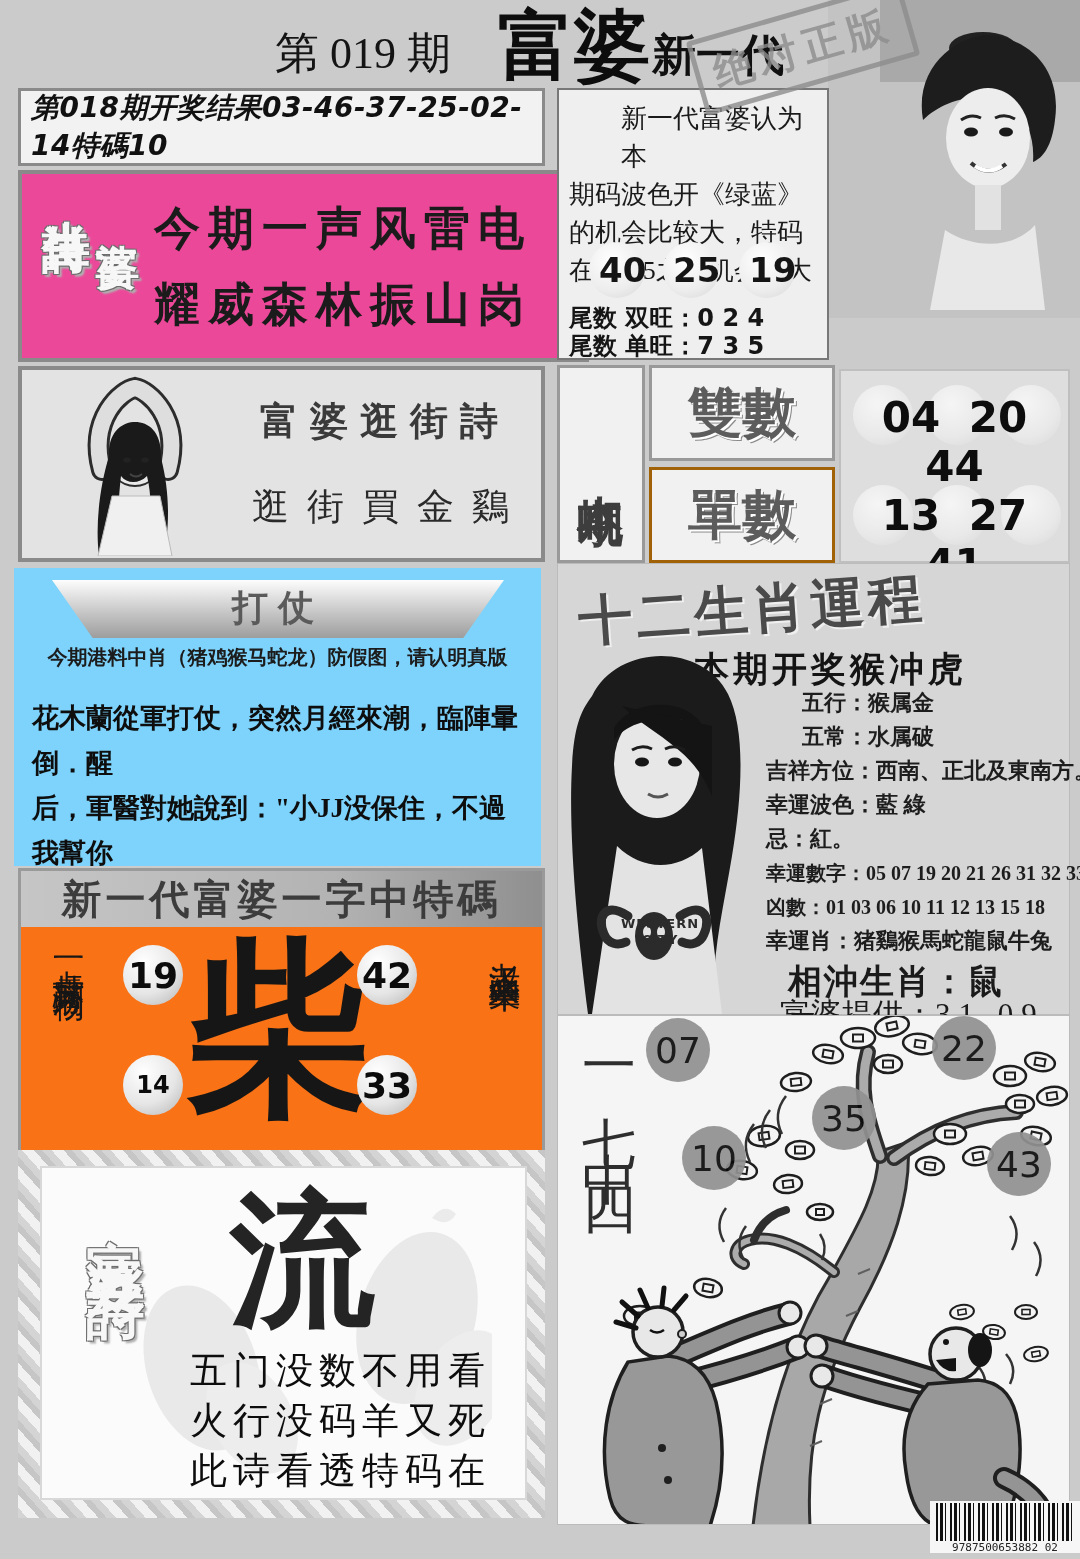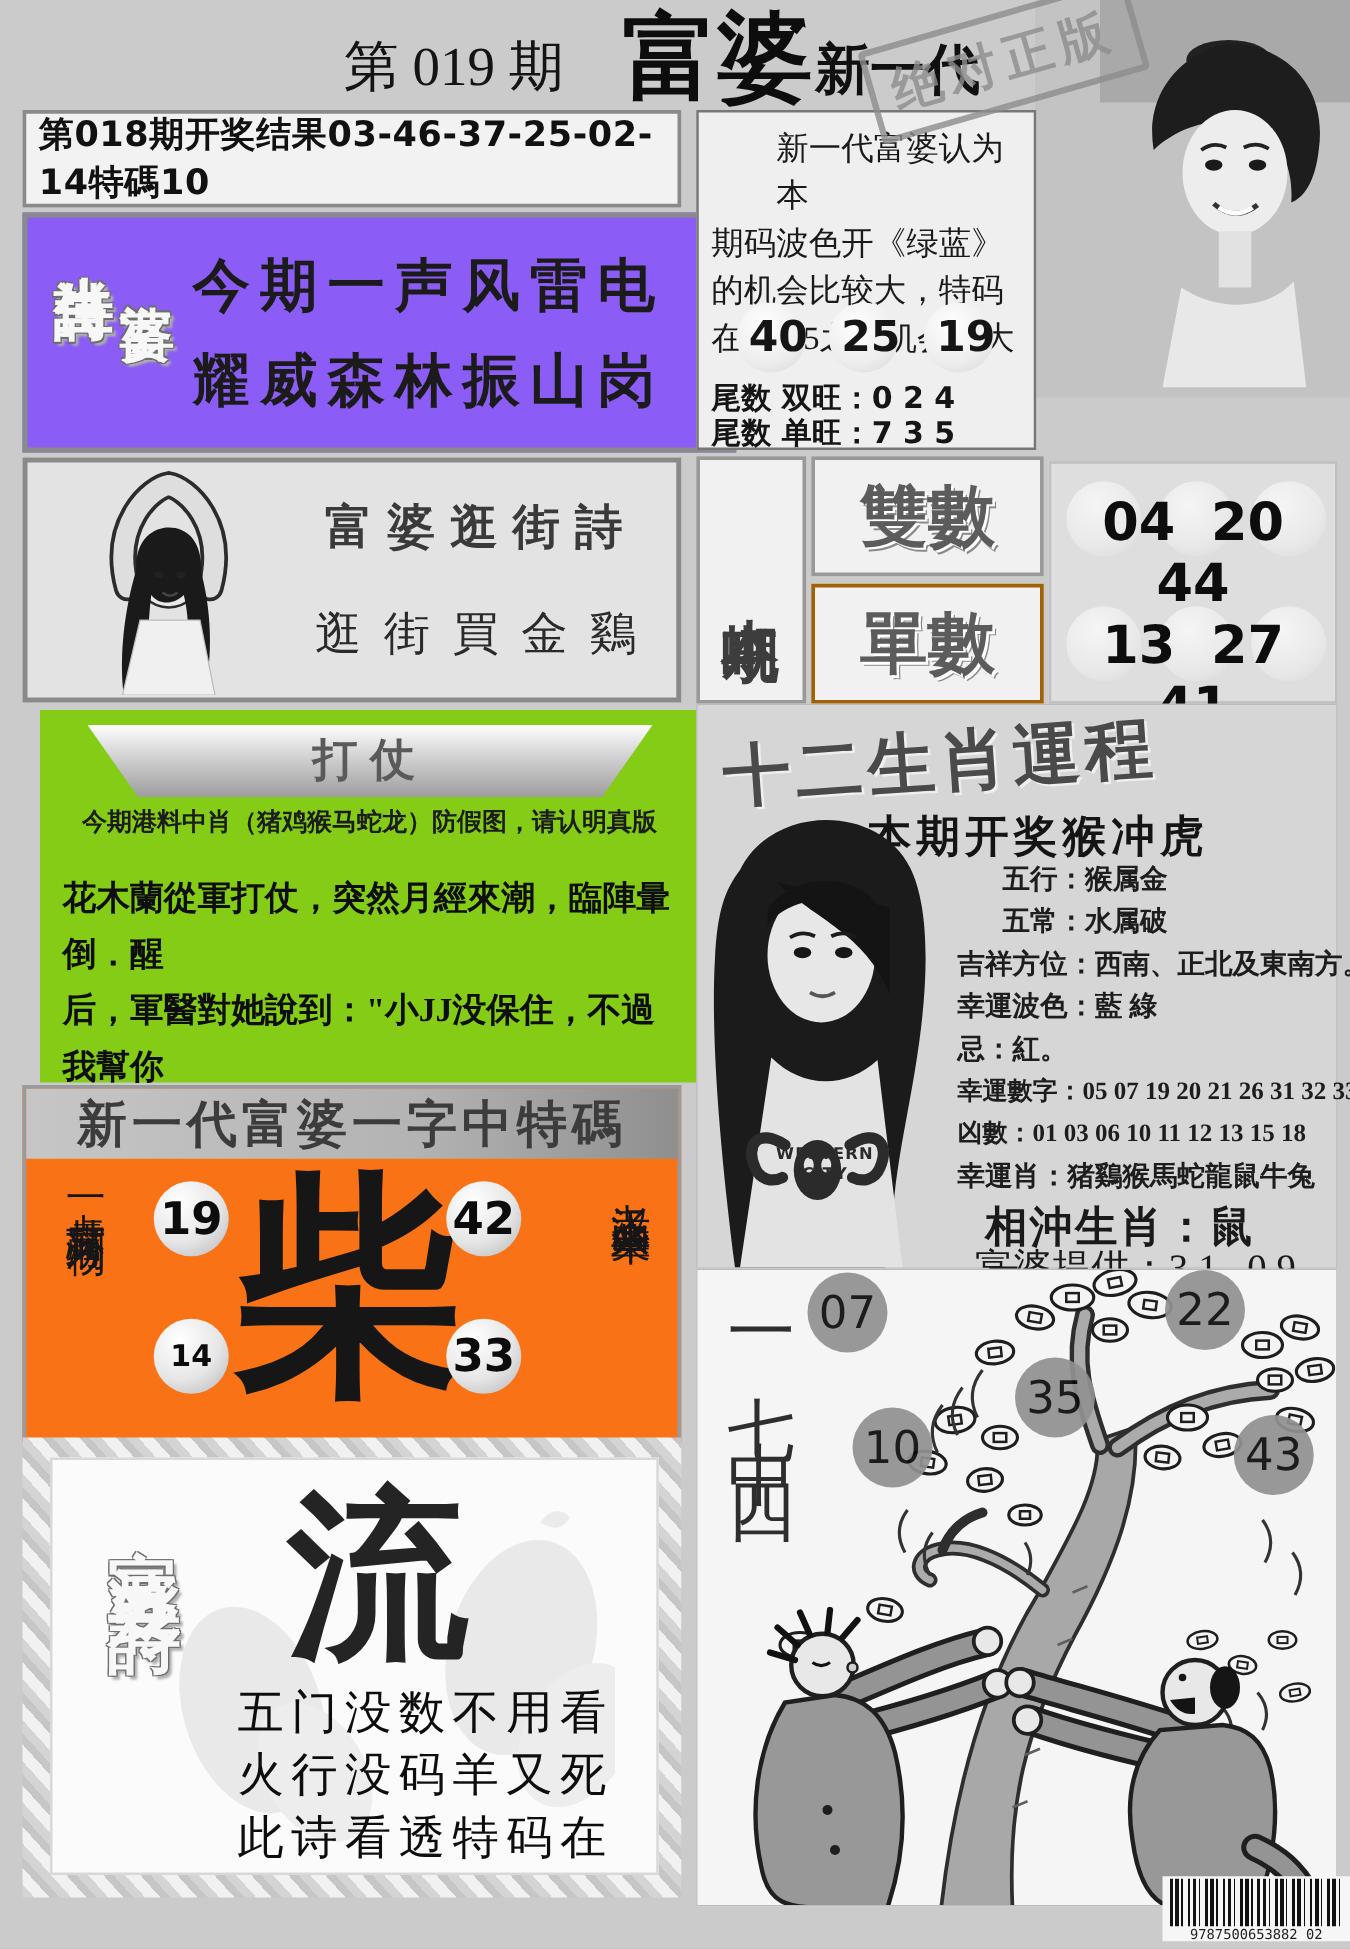--- a/index.html
+++ b/index.html
@@ -57,7 +57,7 @@
     <path d="M60 210 C 90 230 130 228 150 205 L 160 290 L 45 290 Z" fill="#e8e8e8"></path>
   </svg>
 
-  <div class="box" style="left:18px;top:88px;width:527px;height:78px;display:flex;align-items:center;">
+  <div class="box" style="left:18px;top:88px;width:527px;height:78px;display:flex;align-items:center;font-style:italic;">
     <div class="sans" style="font-size:28px;font-weight:bold;padding-left:10px;letter-spacing:0.5px;">第018期开奖结果03-46-37-25-02-14特碼10</div>
   </div>
 

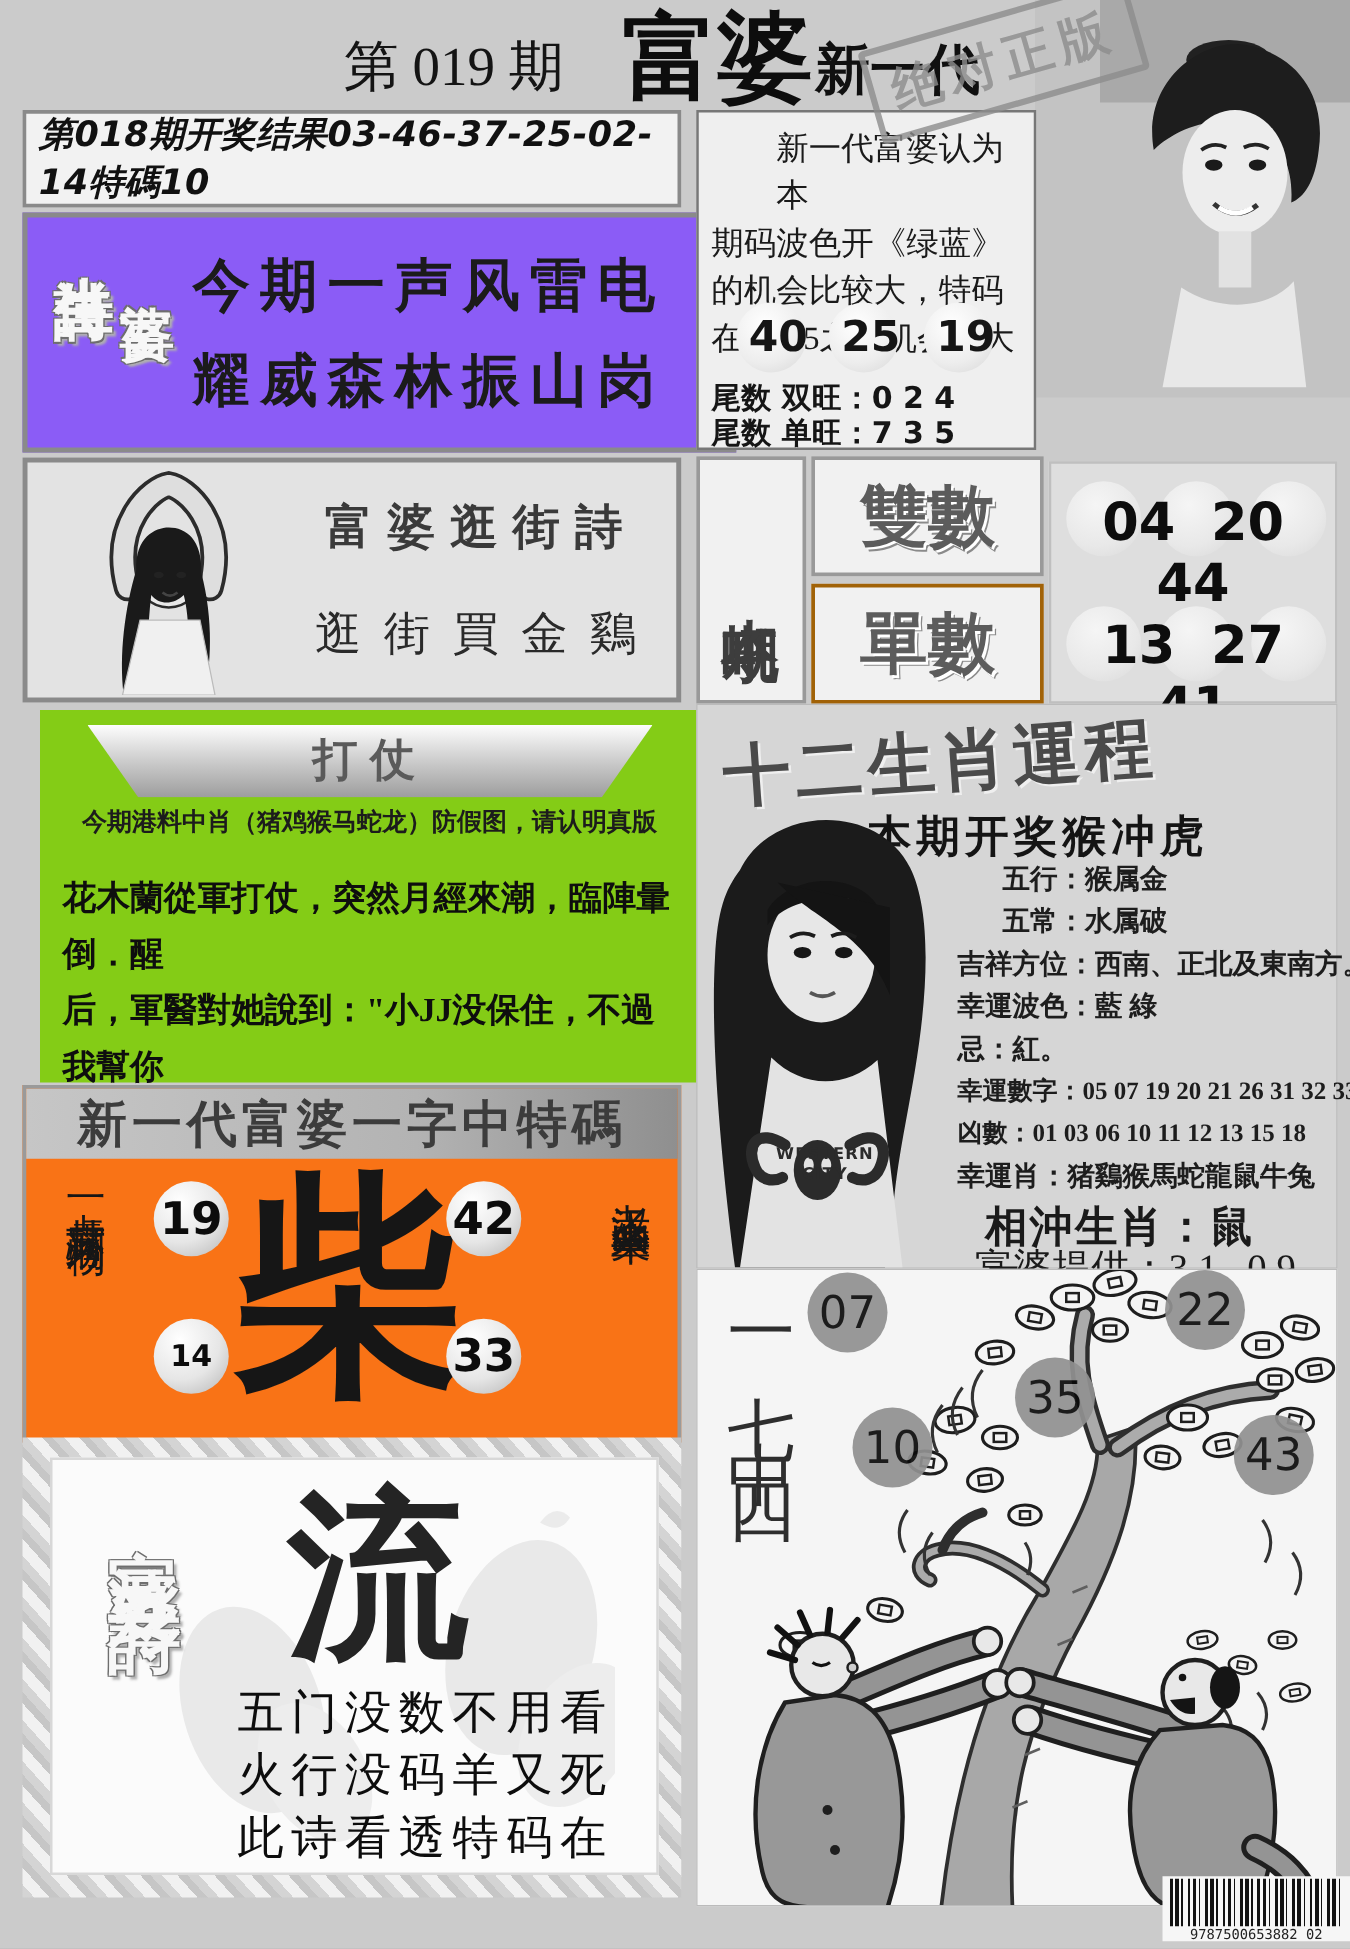--- a/index.html
+++ b/index.html
@@ -61,7 +61,7 @@
     <div class="sans" style="font-size:28px;font-weight:bold;padding-left:10px;letter-spacing:0.5px;">第018期开奖结果03-46-37-25-02-14特碼10</div>
   </div>
 
-  <div class="box" style="left:18px;top:170px;width:571px;height:192px;border-width:4px;background:#8b5cf6;">
+  <div class="box" style="left:18px;top:170px;width:571px;height:192px;border-width:4px;background:#ec4899;">
     <div class="outline-v abs" style="left:12px;top:8px;height:176px;font-size:48px;letter-spacing:2px;">生肖詩</div>
     <div class="outline-v abs" style="left:66px;top:34px;height:140px;font-size:44px;">富婆</div>
     <div class="sans abs" style="left:132px;top:24px;font-size:46px;font-weight:900;letter-spacing:8px;color:#1b1b1b;">今期一声风雷电</div>

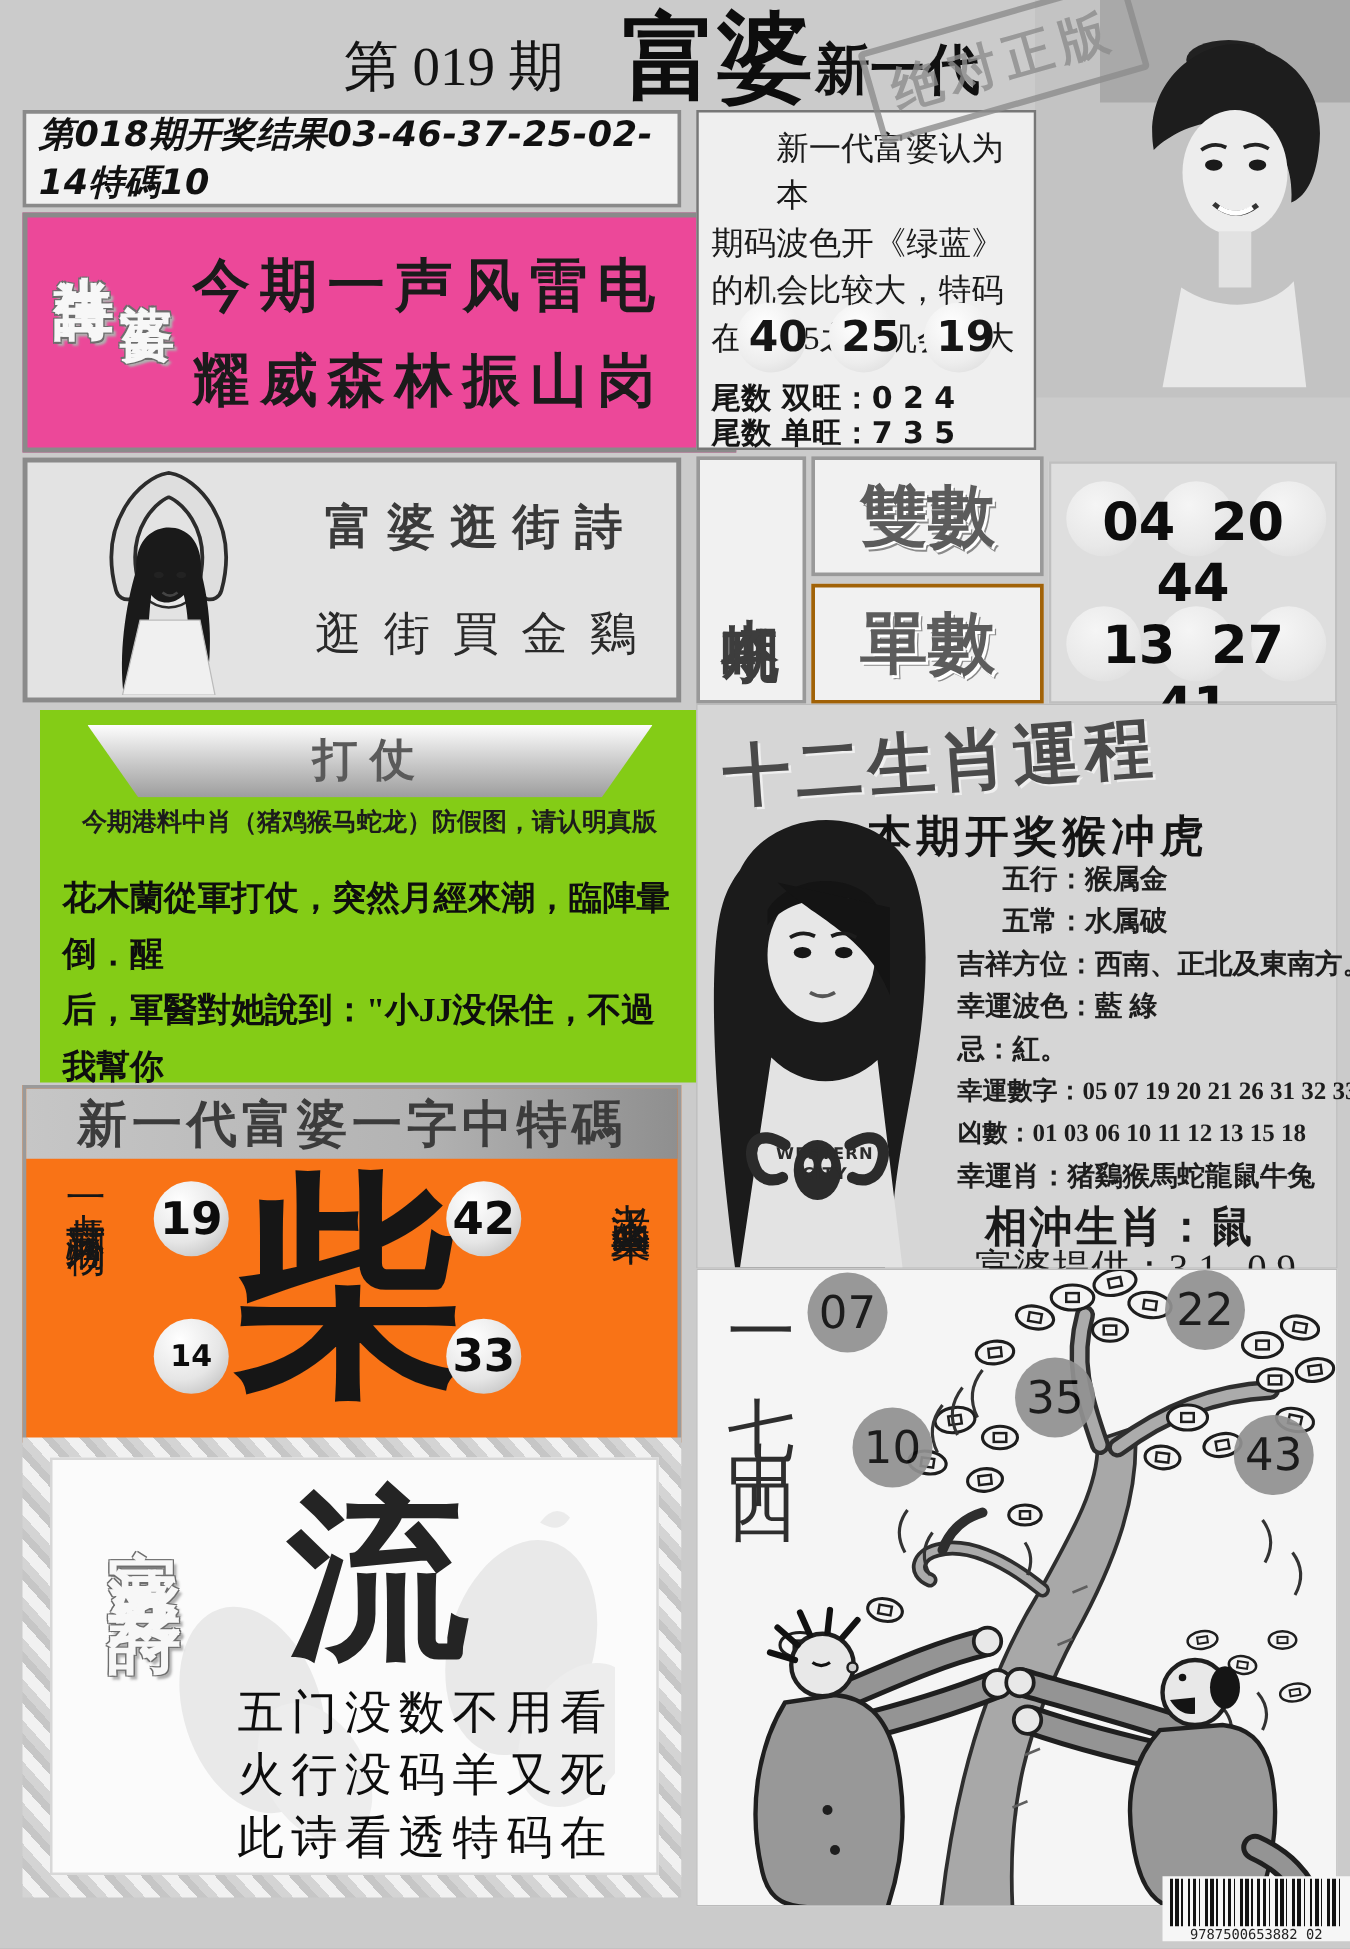--- a/index.html
+++ b/index.html
@@ -83,7 +83,7 @@
     <div class="abs" style="left:230px;top:112px;font-size:37px;letter-spacing:18px;color:#2a2a2a;">逛街買金鷄</div>
   </div>
 
-  <div class="abs" style="left:32px;top:568px;width:527px;height:298px;background:#84cc16;">
+  <div class="abs" style="left:14px;top:568px;width:527px;height:298px;background:#7dd3fc;">
     <div class="ribbon">
       <div style="text-align:center;font-size:36px;font-weight:bold;color:#5a5a5a;line-height:56px;letter-spacing:10px;">打仗</div>
     </div>

